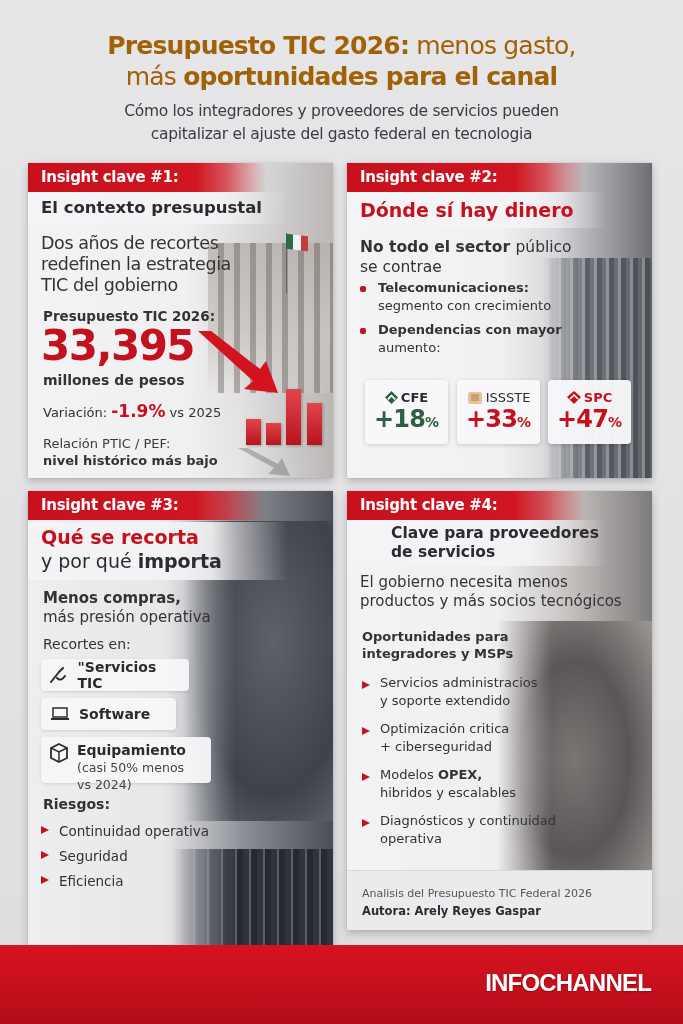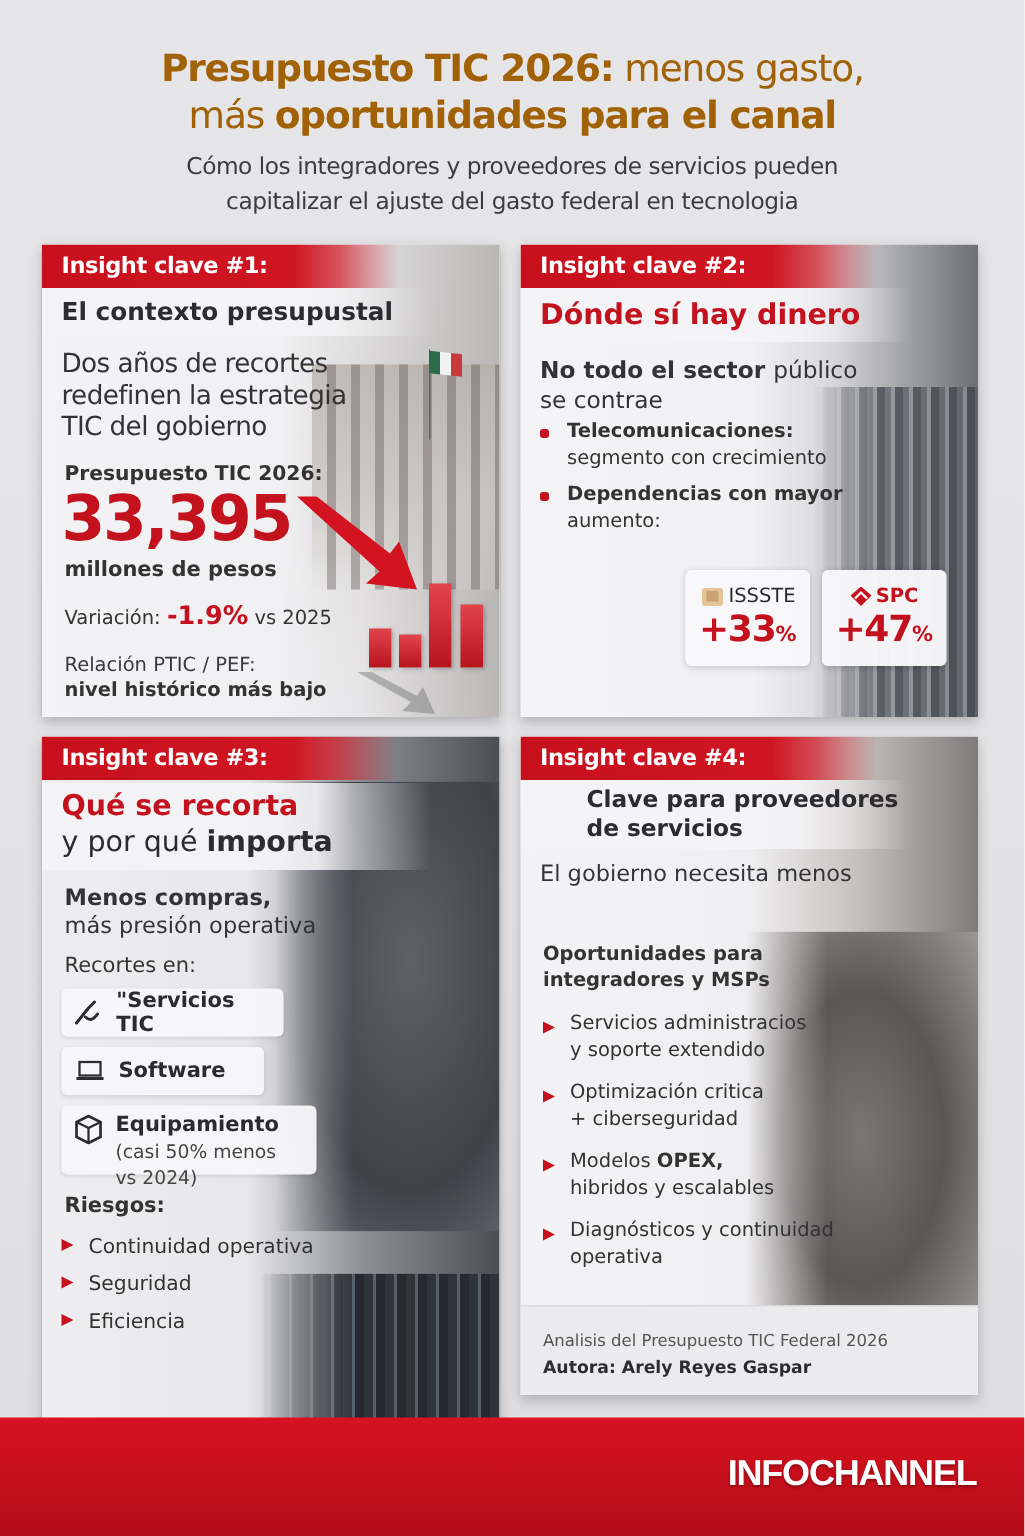--- a/index.html
+++ b/index.html
@@ -171,6 +171,16 @@
       </div>
     </div>
 
+    <div class="kpi" style="left:18px;">
+      <div class="name t-dark">
+        <svg width="13" height="13" viewBox="0 0 14 14">
+            <polygon points="7,0 14,7 7,14 0,7" fill="#2f5f42"></polygon>
+            <path d="M3 9 L7 5 L11 9" stroke="#fff" stroke-width="1.6" fill="none"></path>
+          </svg>
+        <span>CFE</span>
+      </div>
+      <div class="val t-green"><span>+18</span><small>%</small></div>
+    </div>
     <div class="kpi" style="left:110px;">
       <div class="name t-dark" style="font-weight:400;">
         <svg width="16" height="14" viewBox="0 0 16 14">

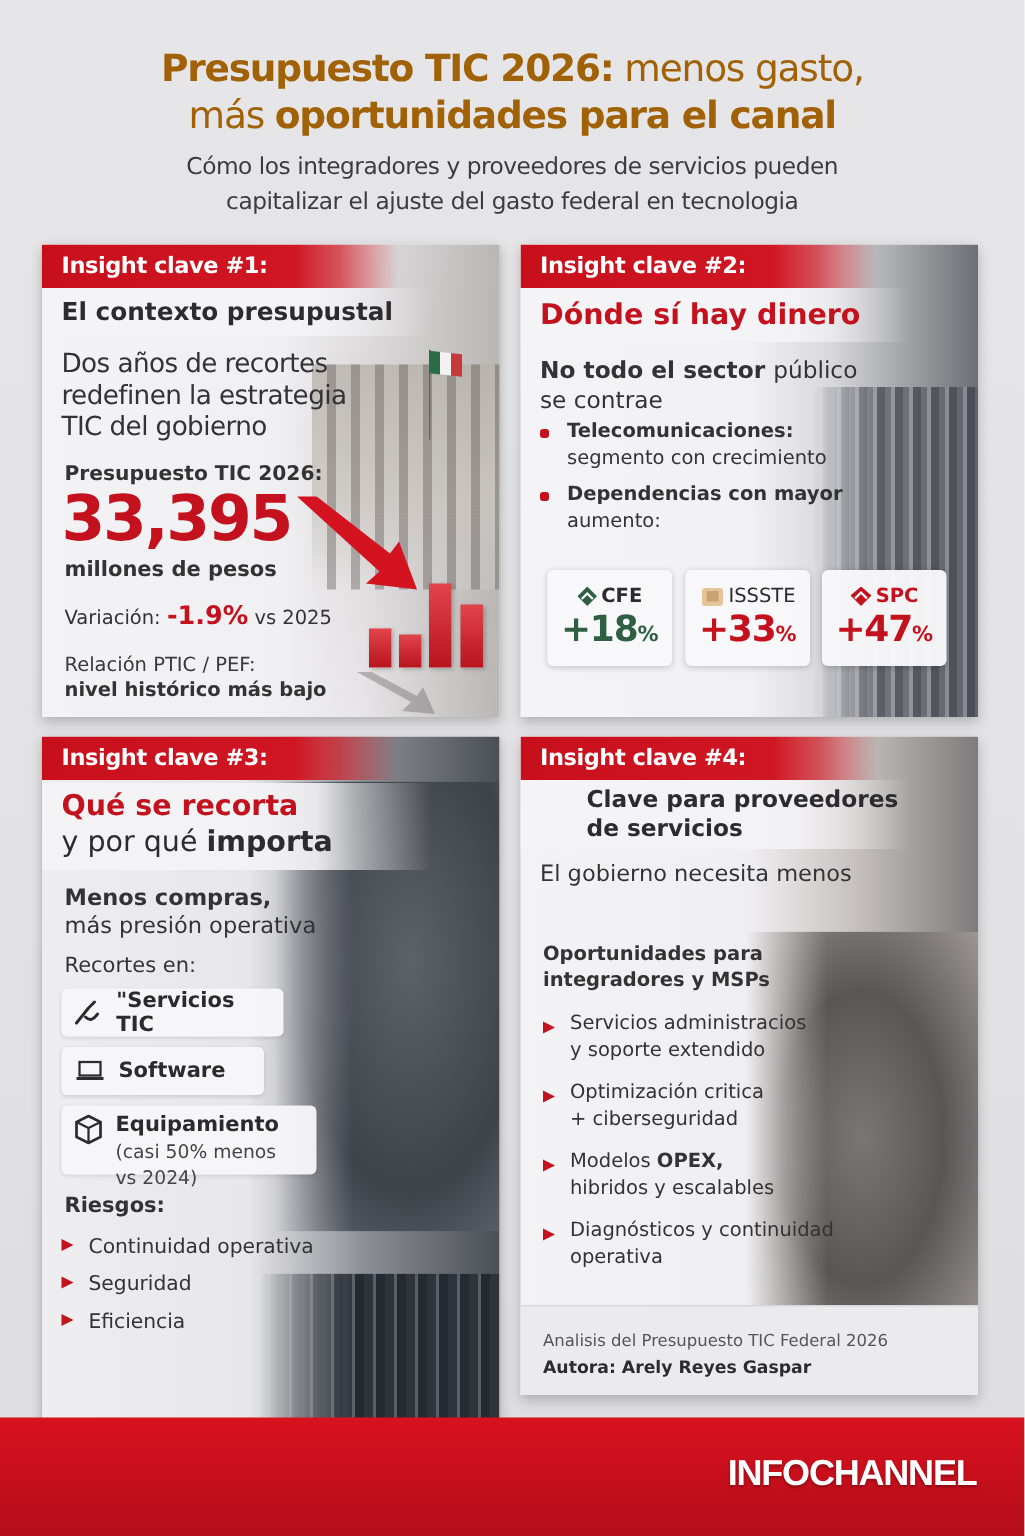--- a/index.html
+++ b/index.html
@@ -268,6 +268,7 @@
     </div>
     <div style="position:absolute;left:13px;top:82px;font-size:15px;line-height:19px;color:#333336;">
       <div>El gobierno necesita menos</div>
+      <div>productos y más socios tecnógicos</div>
     </div>
     <div style="position:absolute;left:15px;top:137px;font-size:13px;font-weight:700;line-height:17px;color:#333;">
       <div>Oportunidades para</div>

